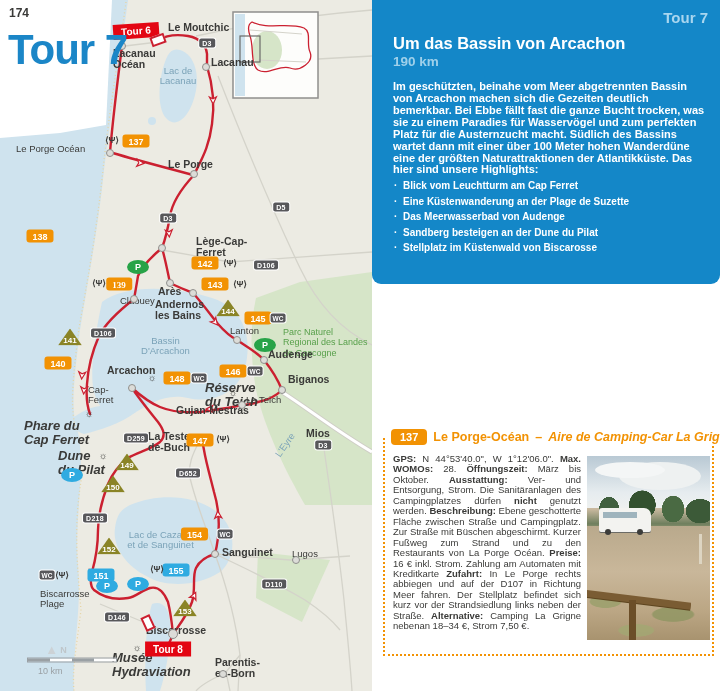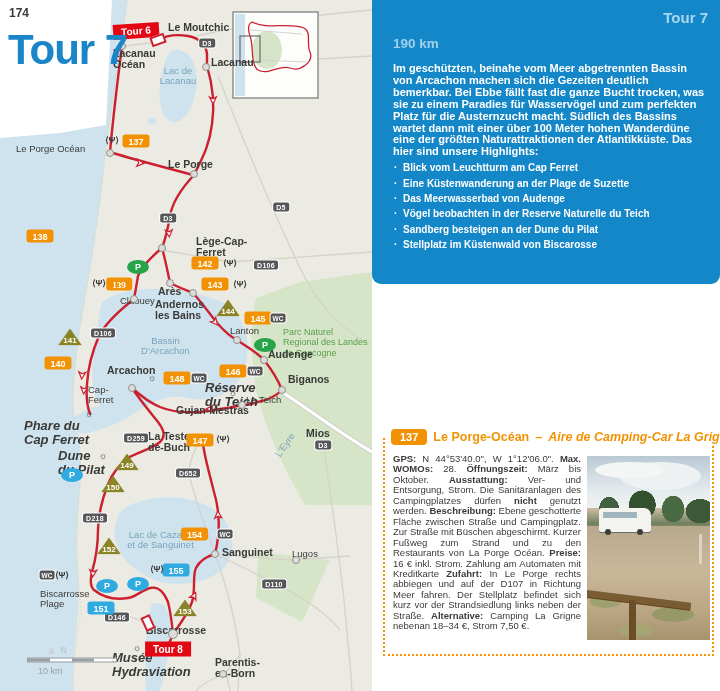--- a/index.html
+++ b/index.html
@@ -483,6 +483,7 @@
 <div id="right">
   <div class="bluebox">
     <div class="tour-corner">Tour 7</div>
+    <h1>Um das Bassin von Arcachon</h1>
     <div class="km">190 km</div>
     <p>Im geschützten, beinahe vom Meer abgetrennten Bassin von Arcachon machen sich die Gezeiten deutlich bemerkbar. Bei Ebbe fällt fast die ganze Bucht trocken, was sie zu einem Paradies für Wasservögel und zum perfekten Platz für die Austernzucht macht. Südlich des Bassins wartet dann mit einer über 100 Meter hohen Wanderdüne eine der größten Naturattraktionen der Atlantikküste. Das hier sind unsere Highlights:</p>
     <ul>

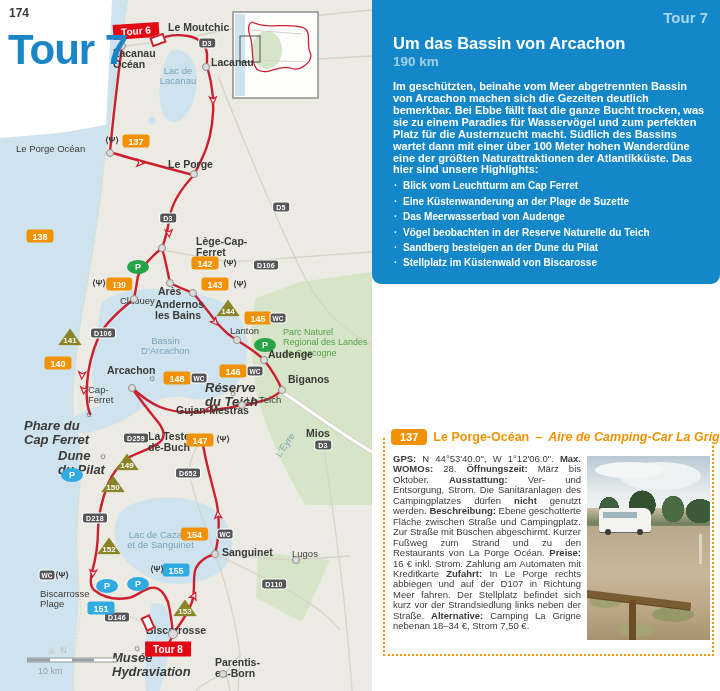--- a/index.html
+++ b/index.html
@@ -490,7 +490,6 @@
       <li>Blick vom Leuchtturm am Cap Ferret</li>
       <li>Eine Küstenwanderung an der Plage de Suzette</li>
       <li>Das Meerwasserbad von Audenge</li>
-      <li>Vögel beobachten in der Reserve Naturelle du Teich</li>
       <li>Sandberg besteigen an der Dune du Pilat</li>
       <li>Stellplatz im Küstenwald von Biscarosse</li>
     </ul>

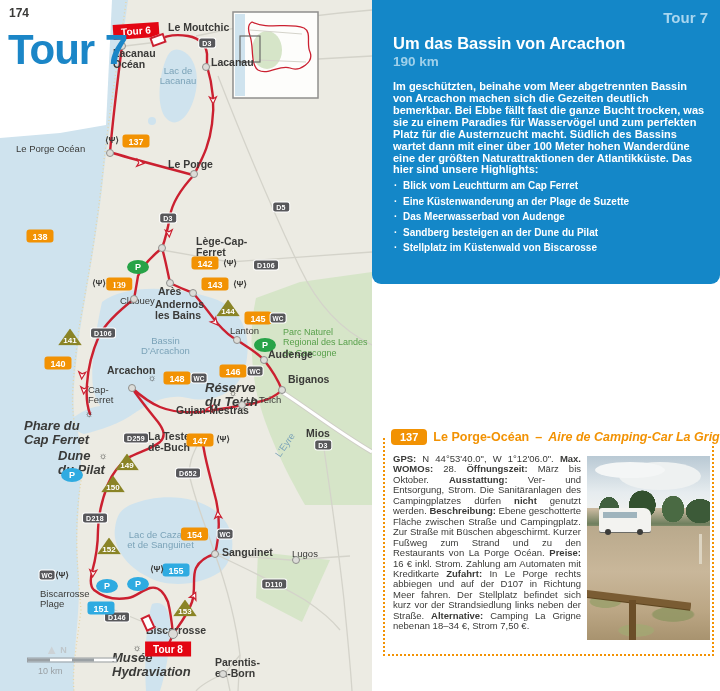--- a/index.html
+++ b/index.html
@@ -333,7 +333,7 @@
       <div class="mk" style="left: 225px; top: 534px;">
         <span class="chip-wc">WC</span>
       </div>
-      <div class="mk" style="left: 79px; top: 608px; padding-left: 44px;">
+      <div class="mk" style="left: 79px; top: 575px; padding-left: 44px;">
         <span class="camper blue">151</span>
       </div>
       <div class="mk" style="left: 62px; top: 575px;">

